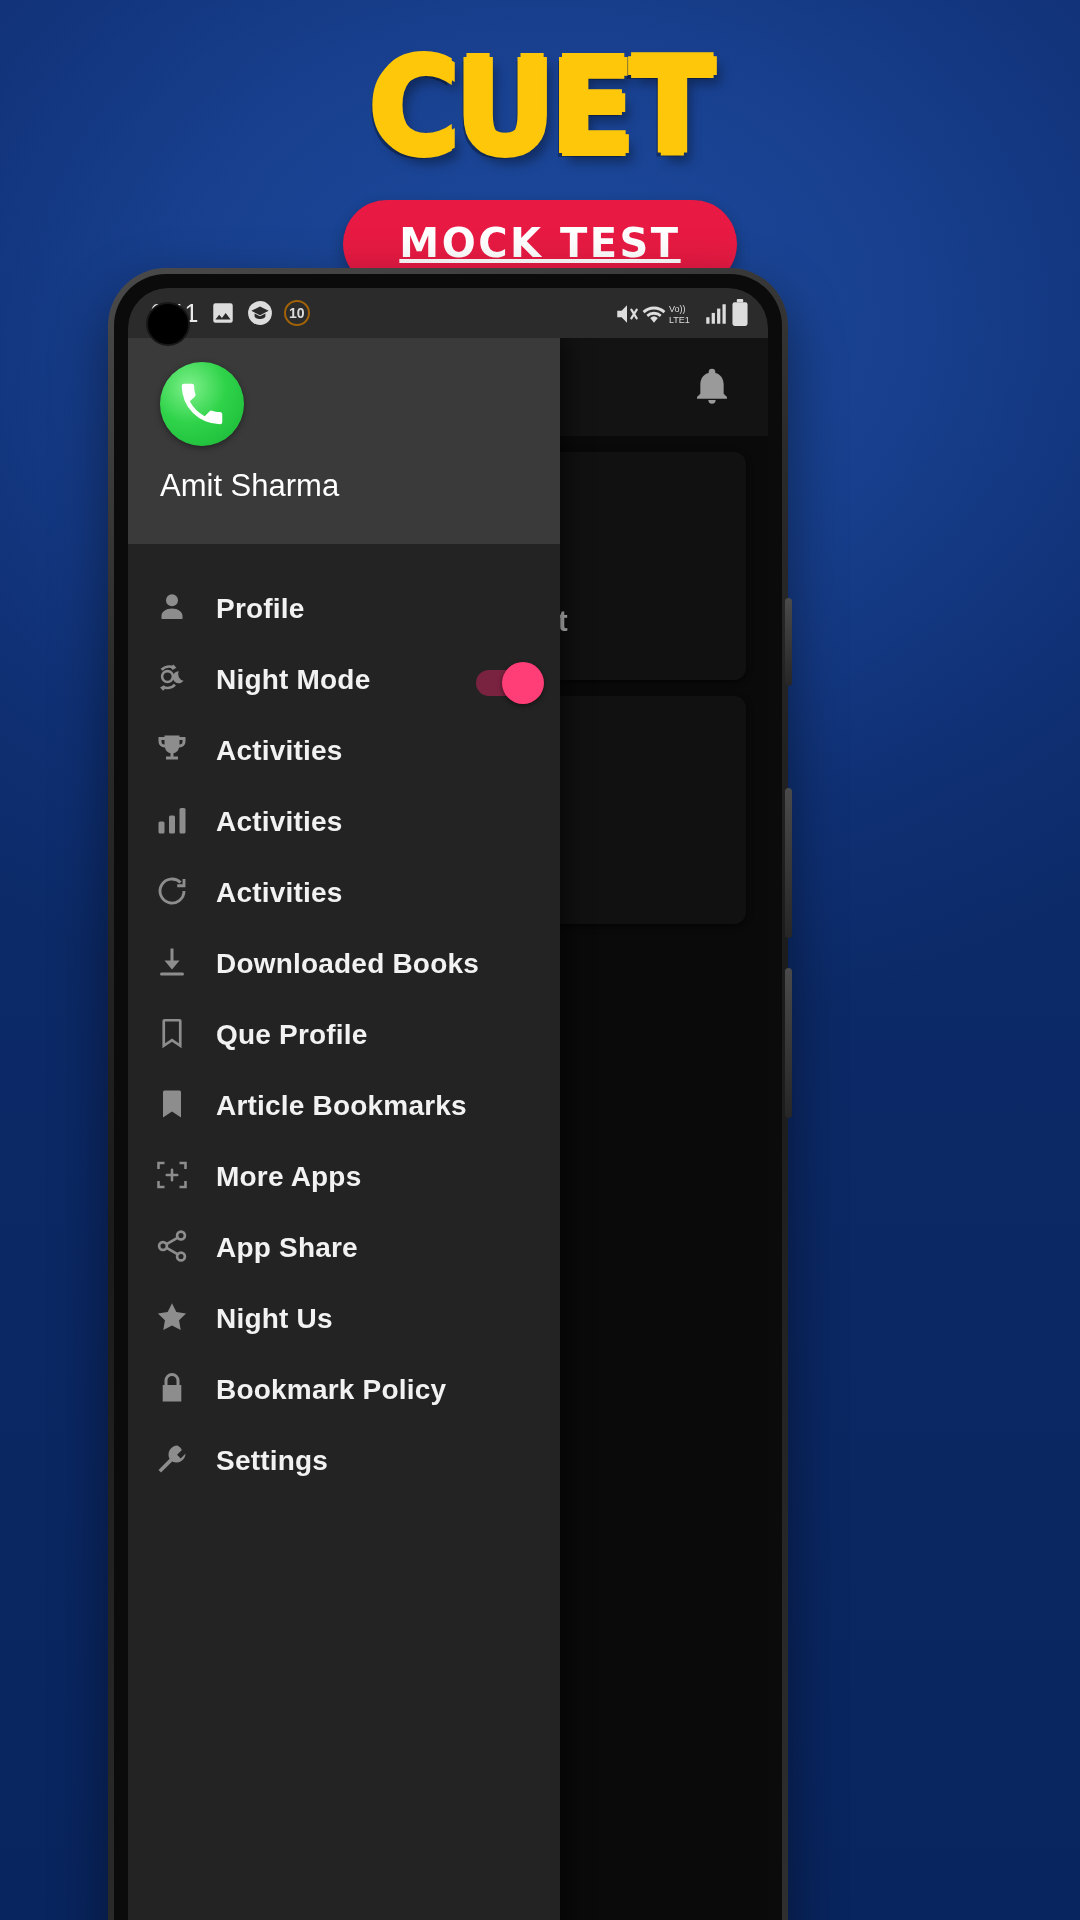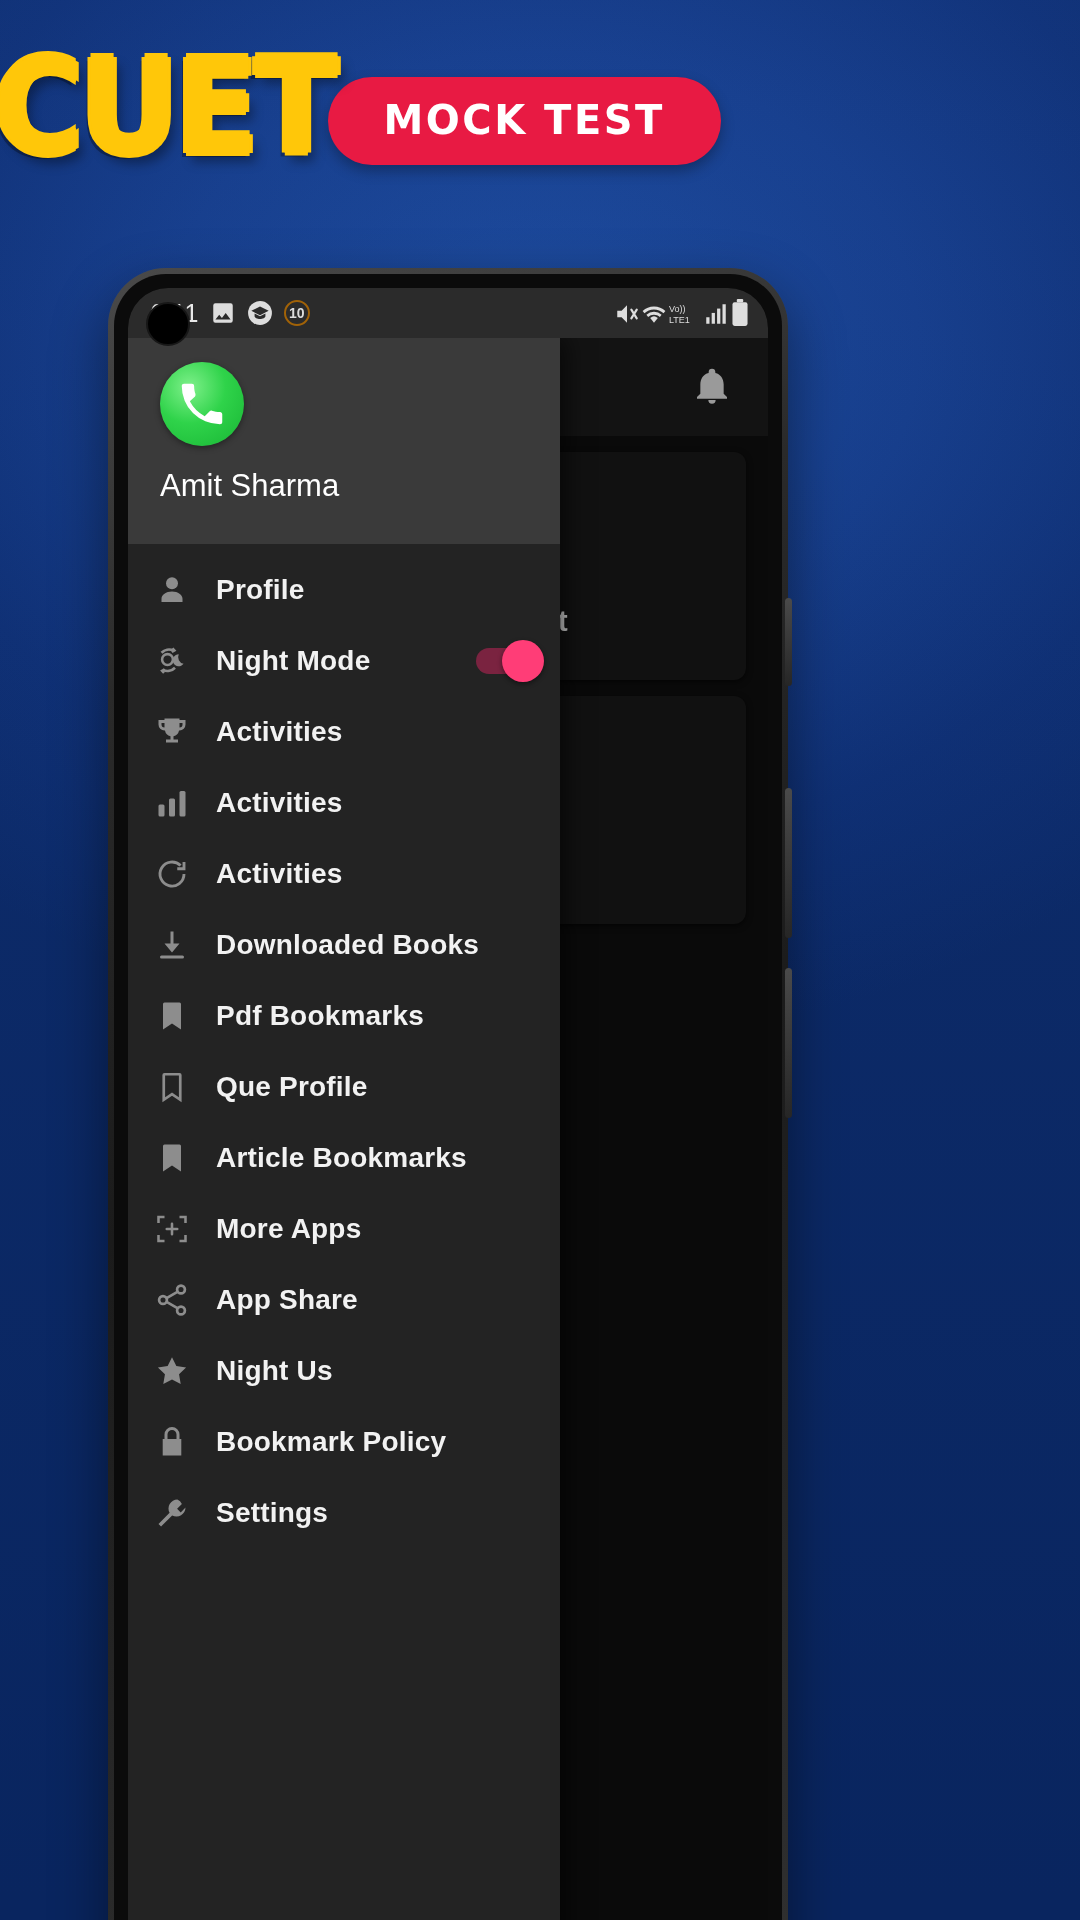--- a/index.html
+++ b/index.html
@@ -24,7 +24,7 @@
   
   .logo-wrap{
     position:absolute; left:0; right:0; top:42px;
-    display:flex; flex-direction:row; align-items:center;
+    display:flex; flex-direction:column; align-items:center;
   }
   .cuet-logo{
     font-family:"DejaVu Sans", sans-serif;

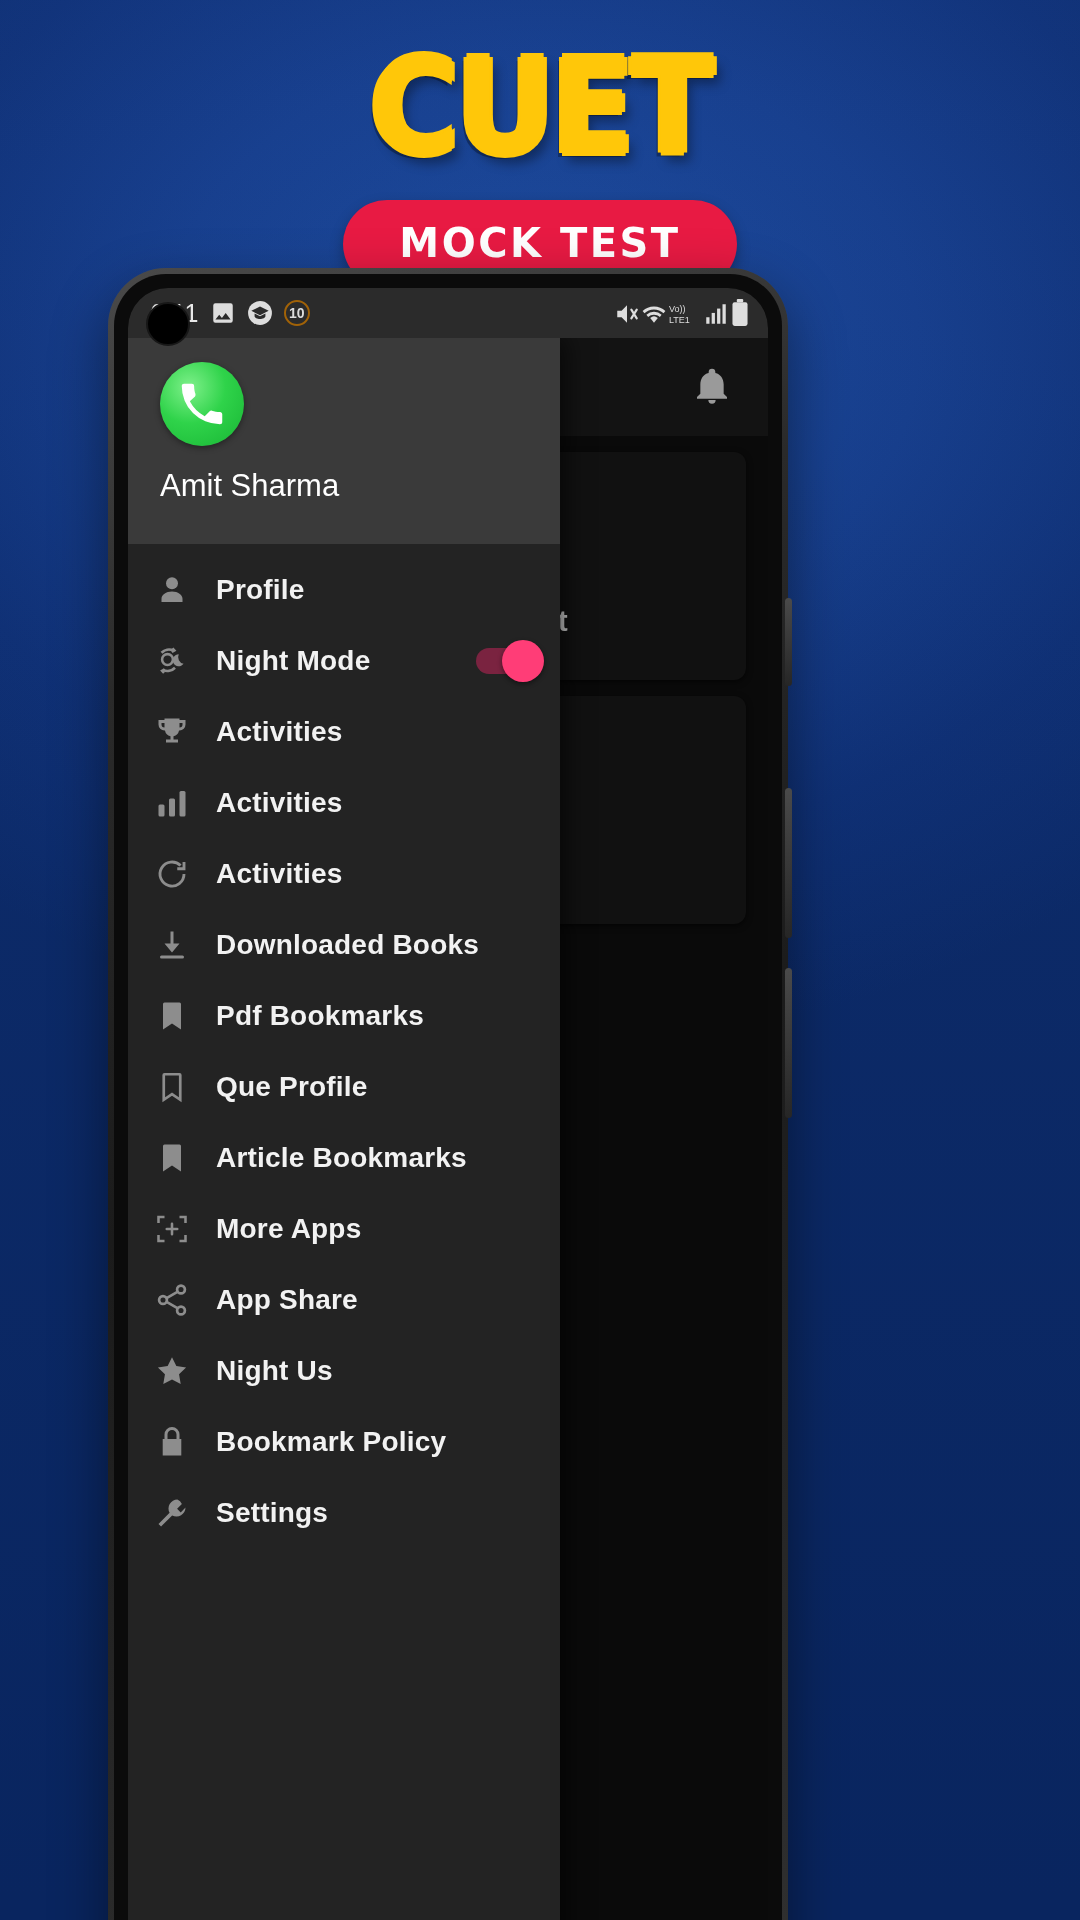--- a/index.html
+++ b/index.html
@@ -56,6 +56,7 @@
     border-radius:46px;
     box-shadow:0 6px 14px rgba(0,0,0,0.30);
     font-family:"DejaVu Sans", sans-serif;
+    text-decoration:underline;
   }
 
   

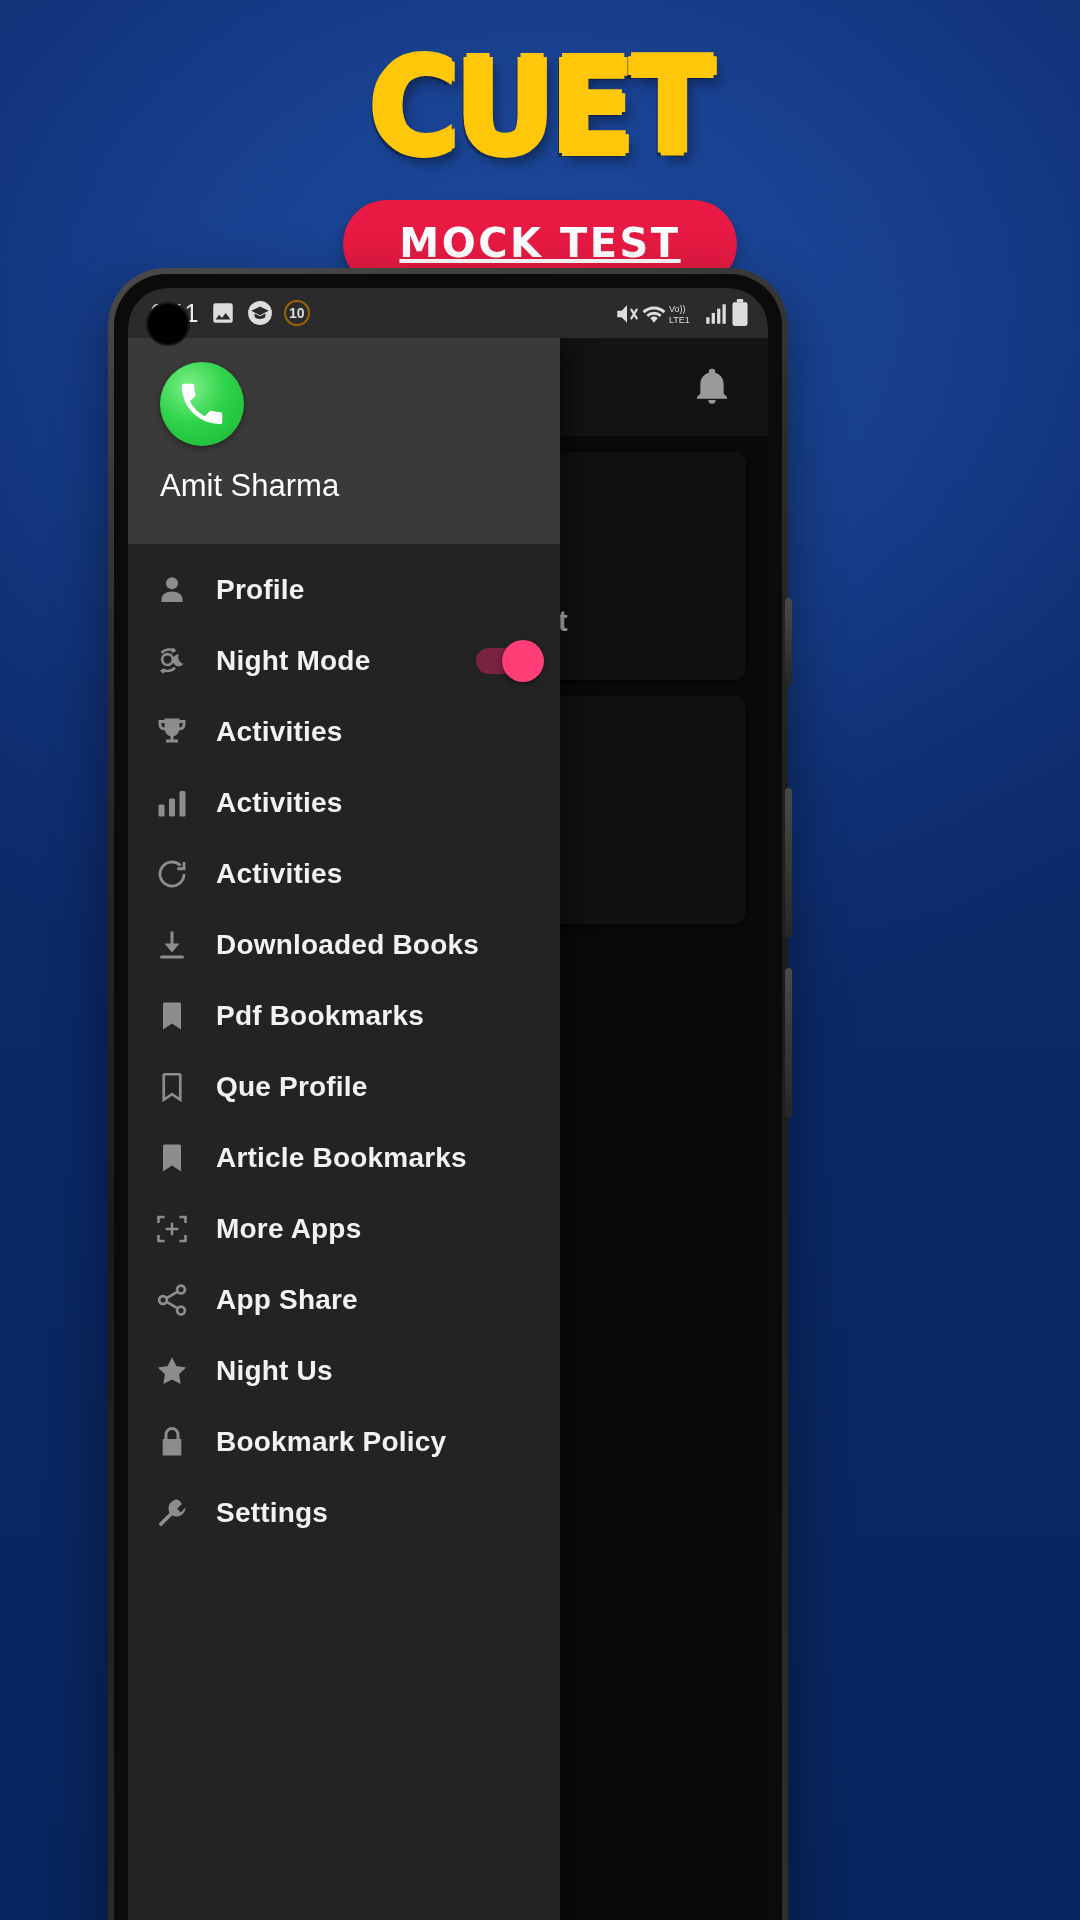--- a/index.html
+++ b/index.html
@@ -166,7 +166,7 @@
   .menu{ flex:1; overflow:hidden; padding-top:10px; background:#232323;}
   .mi{
     height:71px;
-    display:flex; align-items:center;
+    display:flex; align-items:flex-end;
     padding:0 22px 0 26px;
   }
   .mi-ic{ width:54px; display:flex; align-items:center; justify-content:flex-start; }

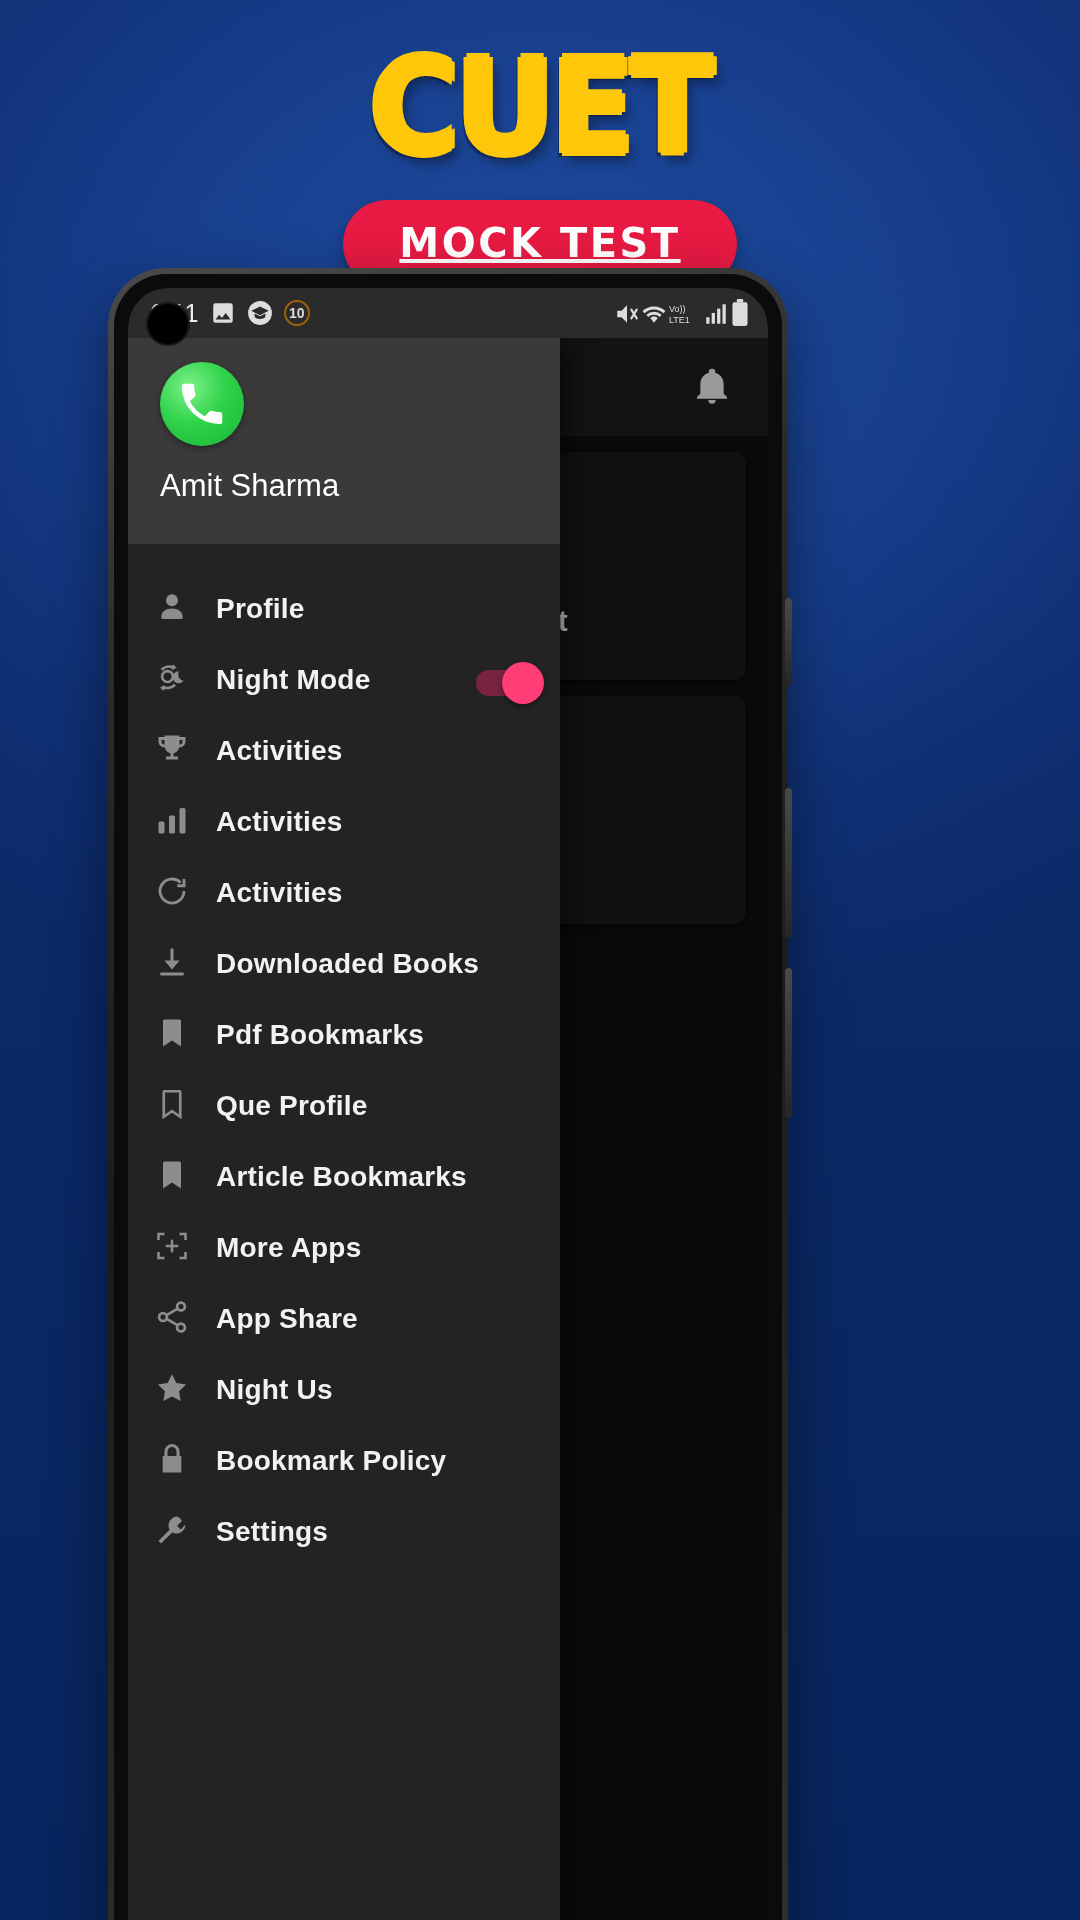--- a/index.html
+++ b/index.html
@@ -389,14 +389,6 @@
             <span class="mi-label">Downloaded Books</span>
           </div>
 
-          <div class="mi">
-            <span class="mi-ic">
-              <svg width="36" height="36" viewBox="0 0 24 24" fill="#8d8d8d">
-                  <path d="M7 3h10a1 1 0 0 1 1 1v17l-6-4-6 4V4a1 1 0 0 1 1-1z"></path>
-                </svg>
-            </span>
-            <span class="mi-label">Pdf Bookmarks</span>
-          </div>
 
           <div class="mi">
             <span class="mi-ic">

